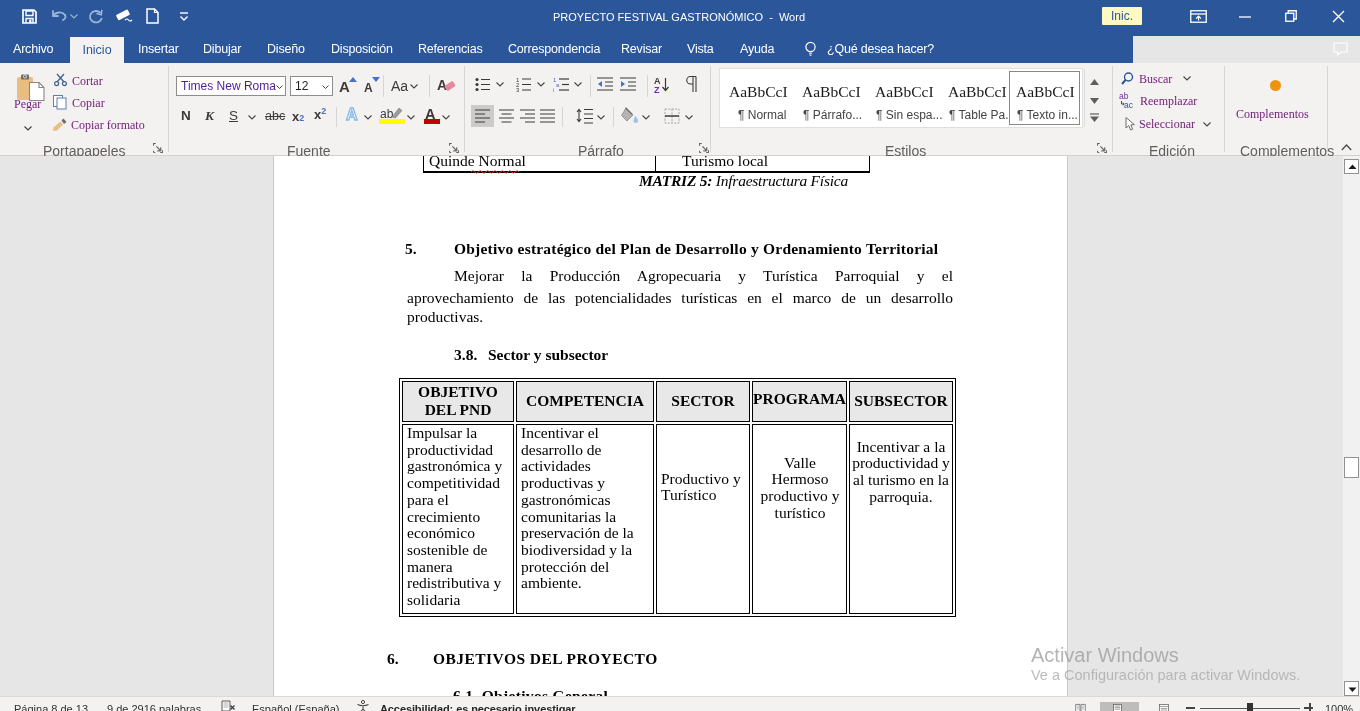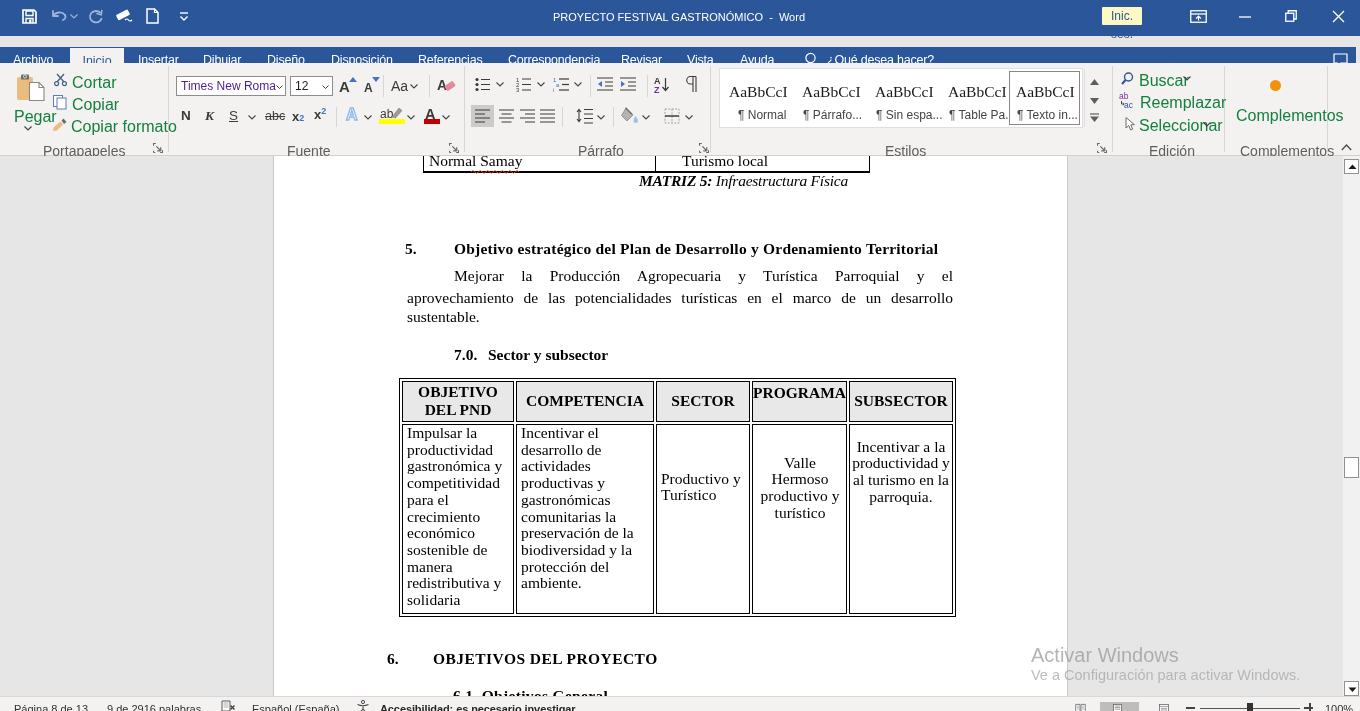--- a/index.html
+++ b/index.html
@@ -8,7 +8,7 @@
   .abs { position:absolute; }
   
   #titlebar { position:absolute; left:0; top:0; width:1360px; height:36px; background:#2b579a; }
-  #tabrow   { position:absolute; left:0; top:47px; width:1356px; height:27px; background:#2b579a; }
+  #tabrow   { position:absolute; left:0; top:36px; width:1133px; height:27px; background:#2b579a; }
   .tab { position:absolute; top:0; height:27px; line-height:26px; color:#fff; font-size:12.5px; letter-spacing:-0.2px; }
   #tab-active { position:absolute; left:70px; top:1px; width:54px; height:26px; background:#f3f2f1; color:#2b579a; text-align:center; line-height:26px; font-size:12.5px; }
   

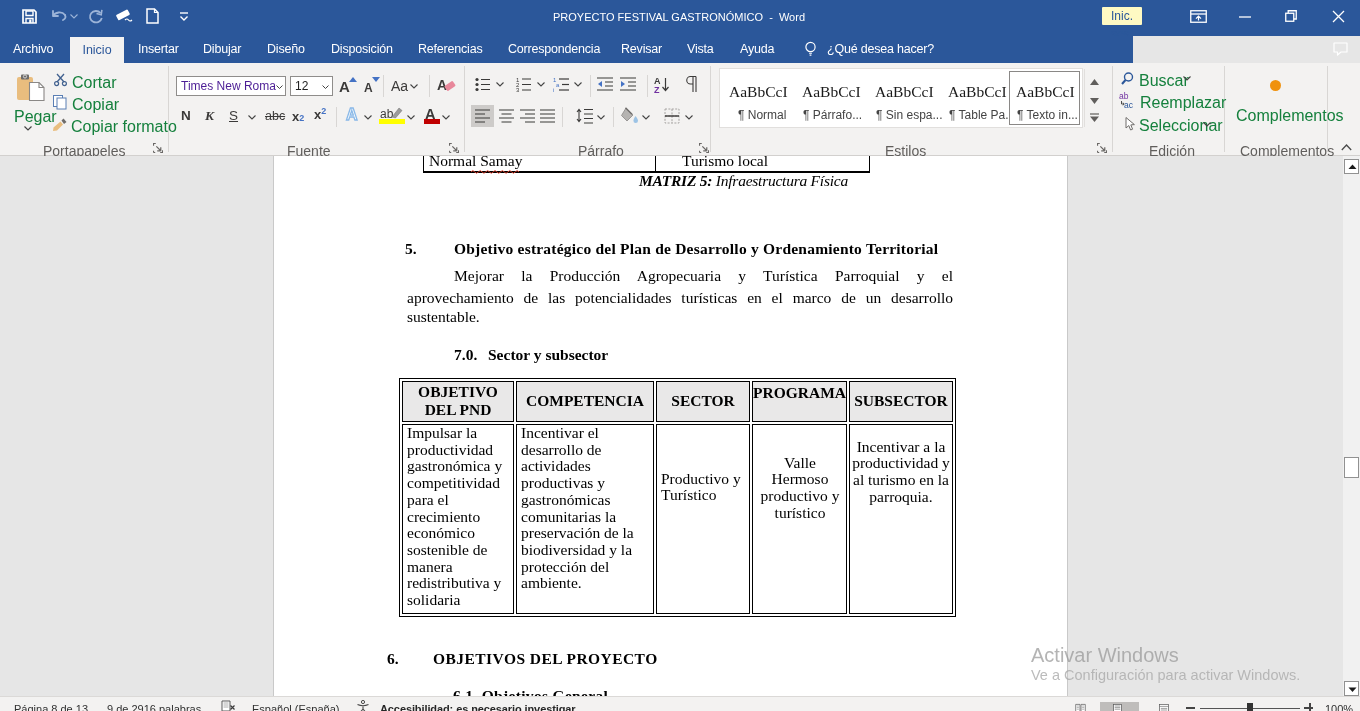--- a/index.html
+++ b/index.html
@@ -16,7 +16,7 @@
   .gsep { position:absolute; top:3px; width:1px; height:86px; background:#d8d6d4; }
   .glabel { position:absolute; top:80px; font-size:14px; color:#605e5c; white-space:nowrap; }
   .launcher { position:absolute; top:80px; width:10px; height:10px; }
-  .btn-label { font-size:16px; color:#15803d; white-space:nowrap; position:absolute; }
+  .btn-label { font-size:12px; color:#701a75; white-space:nowrap; position:absolute;font-family:Liberation Serif, serif; }
   .combo { position:absolute; background:#fff; border:1px solid #8f8d8b; }
   
   #canvas { position:absolute; left:0; top:156px; width:1360px; height:540px; background:#e6e6e6; overflow:hidden; }

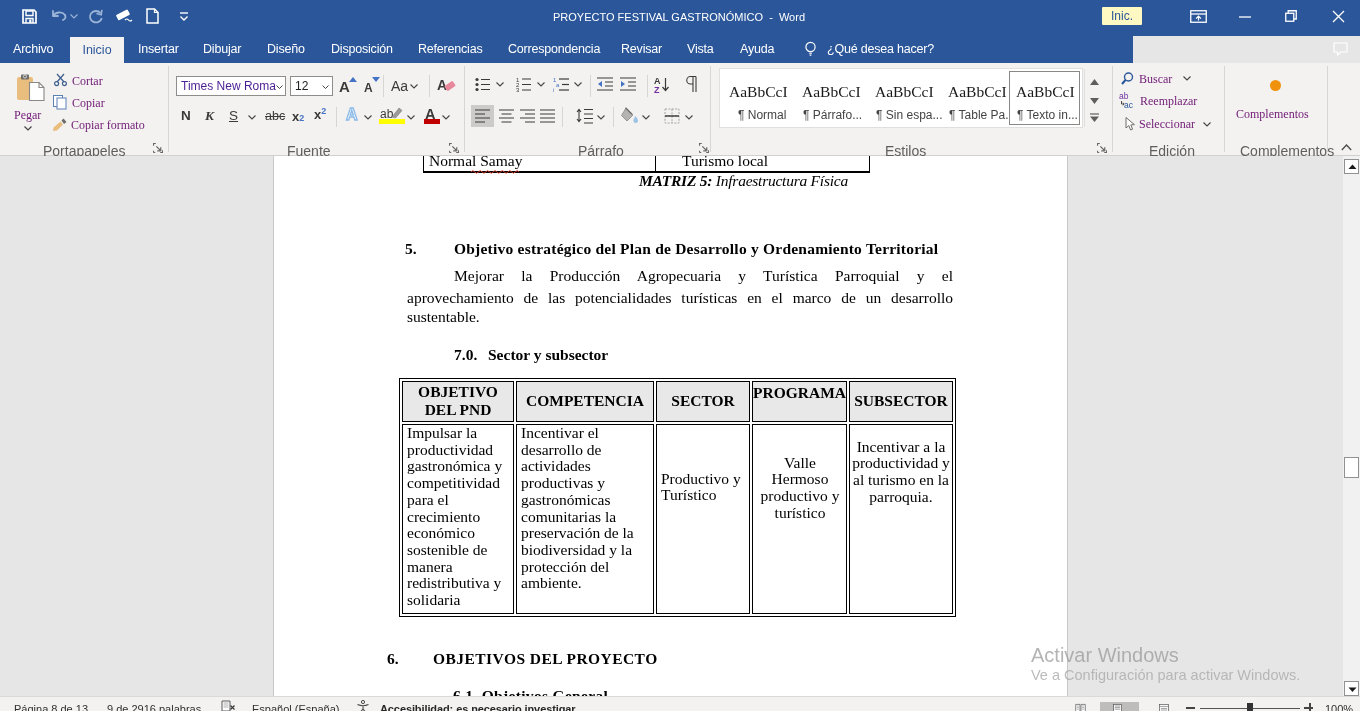--- a/index.html
+++ b/index.html
@@ -140,7 +140,7 @@
         <path d="M13.5 8.5 h9.5 l5 5 v13 h-14.5 z" fill="#fff" stroke="#8a8886" stroke-width="1.1"></path>
         <path d="M23 8.5 v5 h5" fill="none" stroke="#8a8886" stroke-width="1.1"></path>
       </svg>
-      <div class="btn-label" style="left:14px; top:45px;">Pegar</div>
+      <div class="btn-label" style="left:14px; top:34px;">Pegar</div>
       <svg style="left:24px; top:63px;" width="8" height="5" viewBox="0 0 8 5">
         <path d="M0.5 0.5 L4 4 L7.5 0.5" fill="none" stroke="#444" stroke-width="1.2"></path>
       </svg>

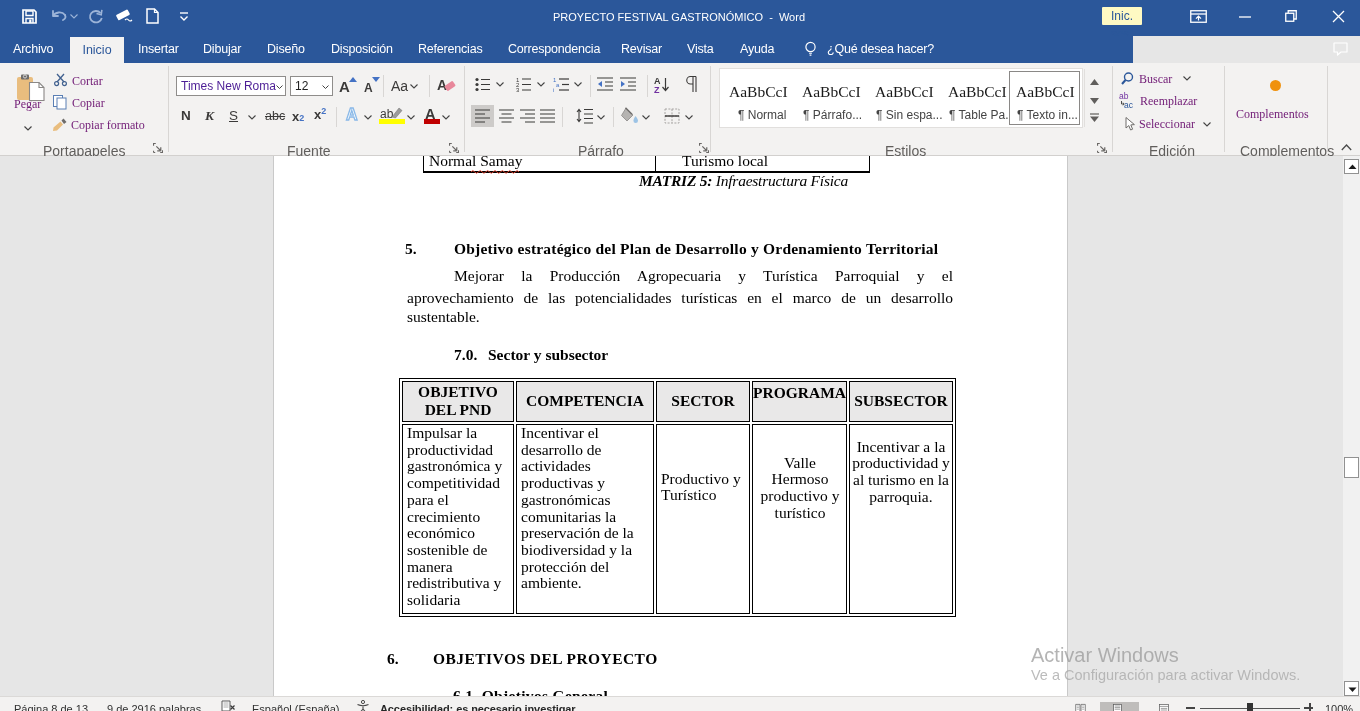--- a/index.html
+++ b/index.html
@@ -392,7 +392,7 @@
       <div class="abs" style="left:655px; top:0; width:1px; height:16px; background:#000;"></div>
       <div class="abs" style="left:869px; top:0; width:1px; height:16px; background:#000;"></div>
       <div class="abs" style="left:423px; top:15px; width:447px; height:2px; background:#000;"></div>
-      <div class="doc" style="left:429px; top:-4px; font-size:15.5px;">Normal Samay</div>
+      <div class="doc" style="left:429px; top:-4px; font-size:15.5px;">Quinde Normal</div>
       <div class="doc" style="left:662px; top:-4px; font-size:15.5px;margin-left:20px;">Turismo local</div>
       <svg style="left:471px; top:12.5px;" width="48" height="4" viewBox="0 0 52 4">
         <path d="M0 3 Q 2 0 4 3 T 8 3 T 12 3 T 16 3 T 20 3 T 24 3 T 28 3 T 32 3 T 36 3 T 40 3 T 44 3 T 48 3 T 52 3" fill="none" stroke="#e43f2c" stroke-width="1"></path>

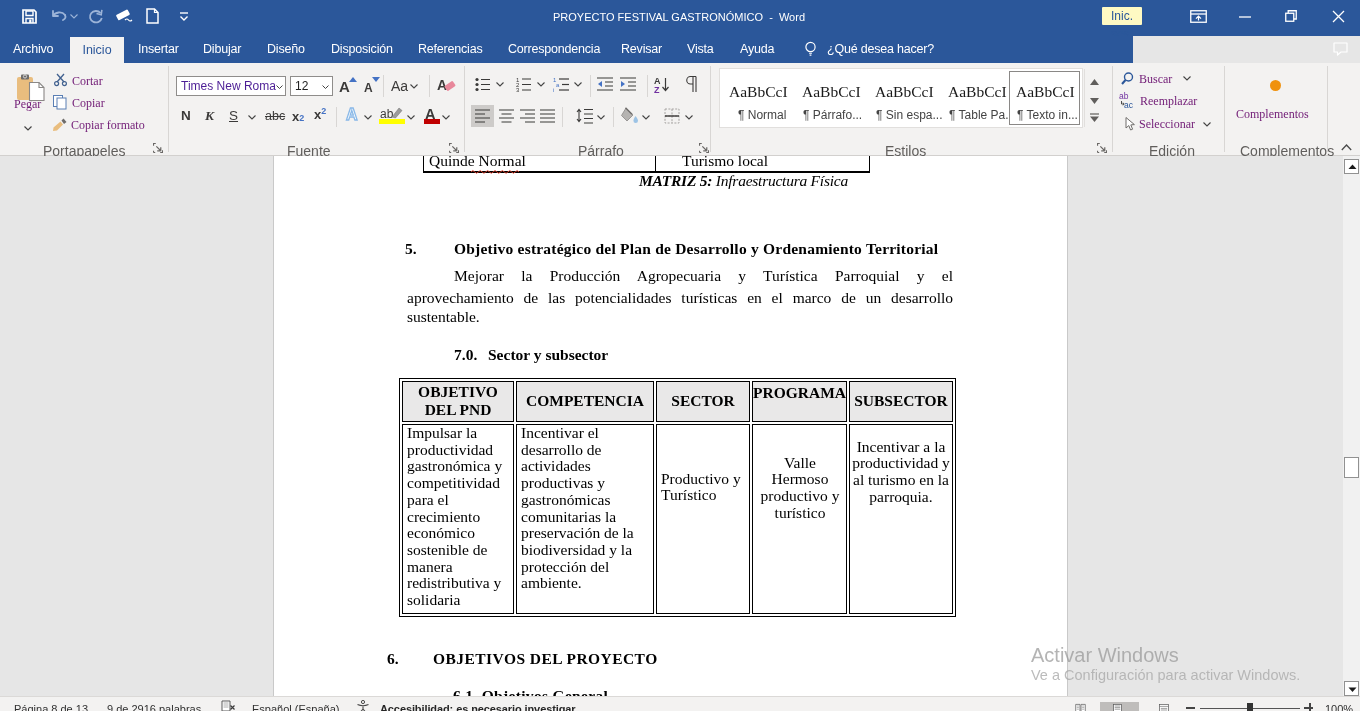--- a/index.html
+++ b/index.html
@@ -405,7 +405,7 @@
 
       <div class="doc jline" style="left:407px; top:109.3px; width:546px; padding-left:47px;">Mejorar la Producción Agropecuaria y Turística Parroquial y el</div>
       <div class="doc jline" style="left:407px; top:130.7px; width:546px;">aprovechamiento de las potencialidades turísticas en el marco de un desarrollo</div>
-      <div class="doc" style="left:407px; top:152px; font-size:15.5px;">sustentable.</div>
+      <div class="doc" style="left:407px; top:152px; font-size:15.5px;">productivas.</div>
 
       <div class="doc" style="left:454px; top:190.4px; font-size:15.5px; font-weight:bold;">7.0.</div>
       <div class="doc" style="left:488px; top:190.4px; font-size:15.5px; font-weight:bold;">Sector y subsector</div>

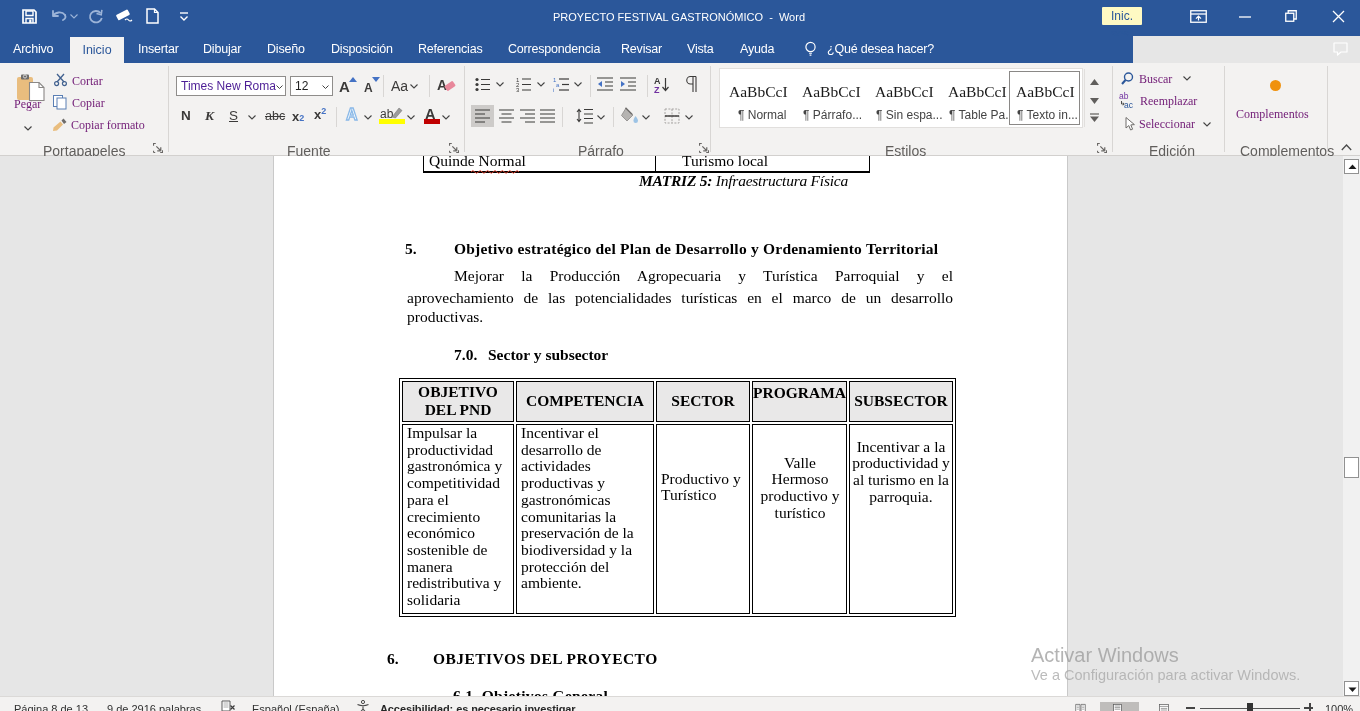--- a/index.html
+++ b/index.html
@@ -407,7 +407,7 @@
       <div class="doc jline" style="left:407px; top:130.7px; width:546px;">aprovechamiento de las potencialidades turísticas en el marco de un desarrollo</div>
       <div class="doc" style="left:407px; top:152px; font-size:15.5px;">productivas.</div>
 
-      <div class="doc" style="left:454px; top:190.4px; font-size:15.5px; font-weight:bold;">7.0.</div>
+      <div class="doc" style="left:454px; top:190.4px; font-size:15.5px; font-weight:bold;">3.8.</div>
       <div class="doc" style="left:488px; top:190.4px; font-size:15.5px; font-weight:bold;">Sector y subsector</div>
 
       <table id="bigtable" style="position:absolute; left:399px; top:222px;">

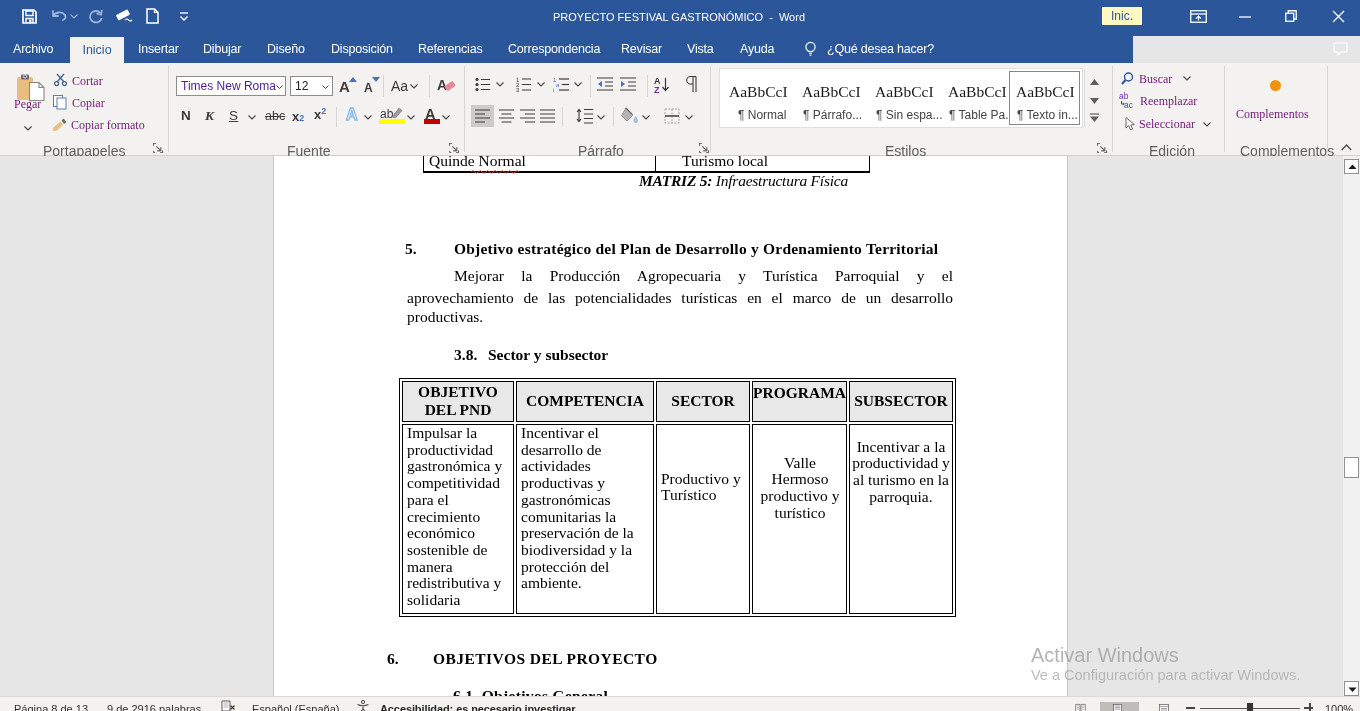--- a/index.html
+++ b/index.html
@@ -423,7 +423,7 @@
           <td>OBJETIVO DEL PND</td>
             <td style="padding-top:10px;">COMPETENCIA</td>
             <td style="padding-top:10px;">SECTOR</td>
-            <td style="padding-top:2px;margin-left:44px;">PROGRAMA</td>
+            <td style="padding-top:8px;margin-left:44px;">PROGRAMA</td>
             <td style="padding-top:10px;">SUBSECTOR</td>
         </tr>
         <tr class="trb">

